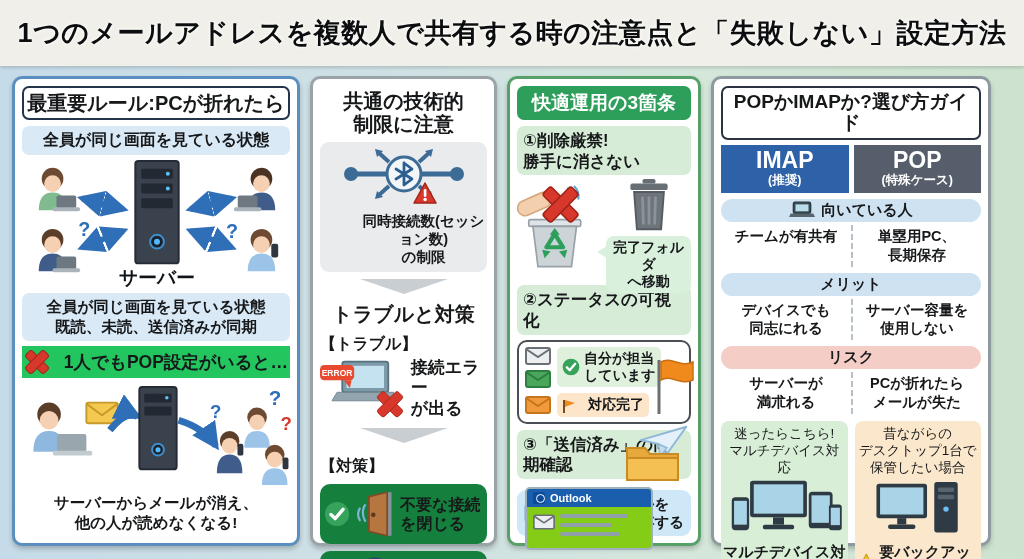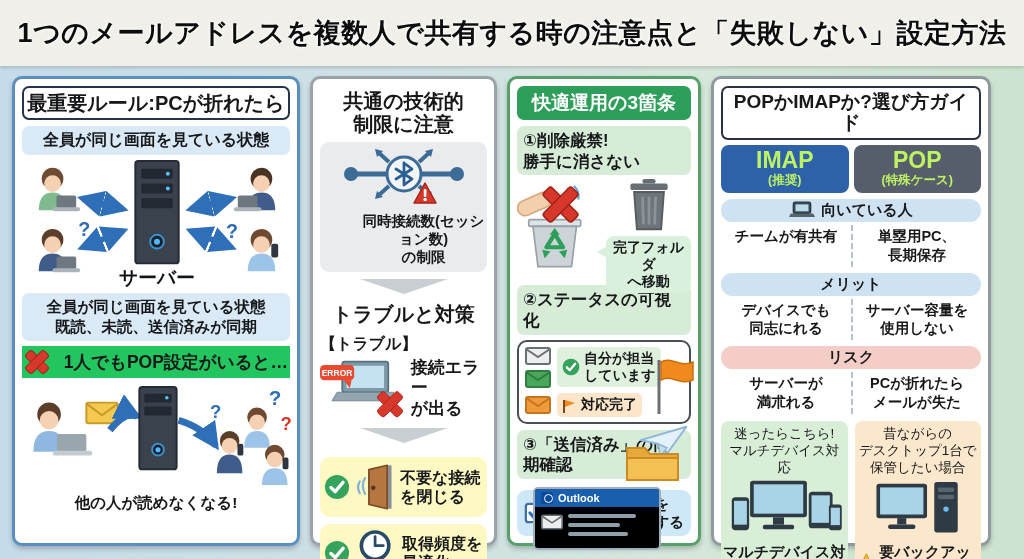--- a/index.html
+++ b/index.html
@@ -97,7 +97,7 @@
 
   .p4 { display:flex; flex-direction:column; }
   .duo-head { display:grid; grid-template-columns:1fr 1fr; gap:5px; margin-top:5px; }
-  .proto { border-radius:8px; color:#bef264; text-align:center; padding:3px 0 4px; }
+  .proto { border-radius:0; color:#ffffff; text-align:center; padding:3px 0 4px; }
   .proto .big { font-size:23px; font-weight:900; line-height:1.05; }
   .proto .sub { font-size:12.5px; font-weight:bold; }
   .proto-imap { background:#2d62a8; }

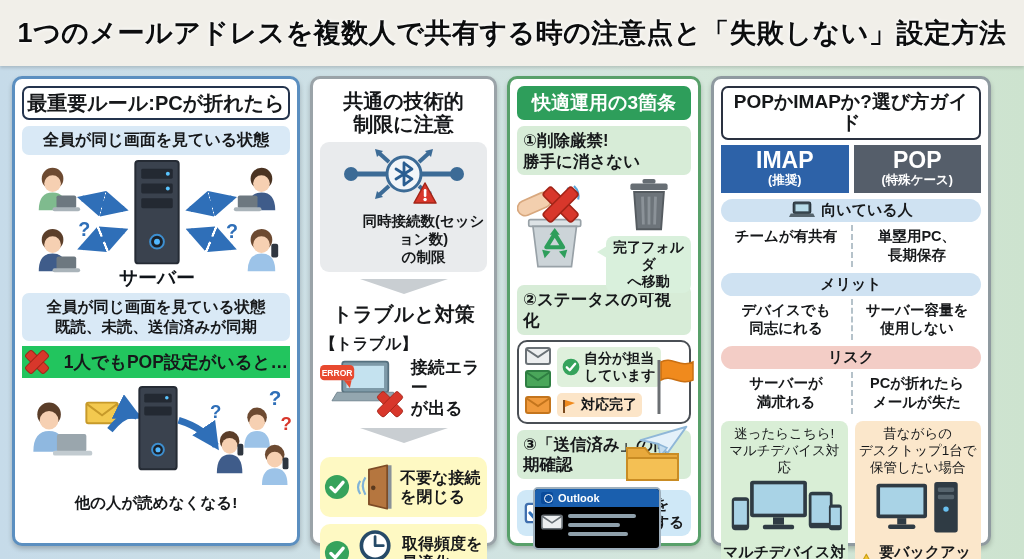--- a/index.html
+++ b/index.html
@@ -79,7 +79,7 @@
   .st-label-green { background:#dff0dc; border-radius:5px; display:flex; align-items:center;
             gap:4px; font-weight:900; font-size:14px; padding:3px 5px; line-height:1.2; }
   .st-label-orange { background:#fce5c8; border-radius:5px; display:flex; align-items:flex-end;
-            gap:5px; font-weight:900; font-size:14px; padding:3px 5px; }
+            gap:12px; font-weight:900; font-size:14px; padding:3px 5px; }
   .big-flag { position:absolute; right:-8px; top:16px; }
   .outlook-wrap { position:relative; height:84px; margin-top:5px; }
   .ol-window { position:absolute; left:16px; top:3px; width:128px; border:2px solid #9fb0bd;

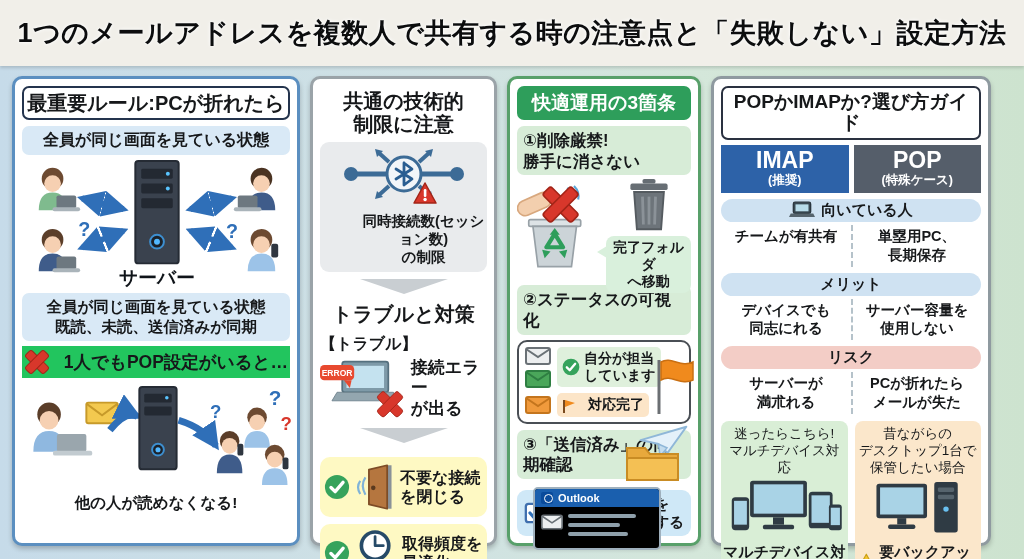--- a/index.html
+++ b/index.html
@@ -312,6 +312,7 @@
       </div>
     </div>
     <div class="chev"></div>
+    <div class="tag">【対策】</div>
     <div class="green-box">
       <svg width="26" height="26" viewBox="0 0 28 28">
         <circle cx="14" cy="14" r="13" fill="#36a35c"></circle>

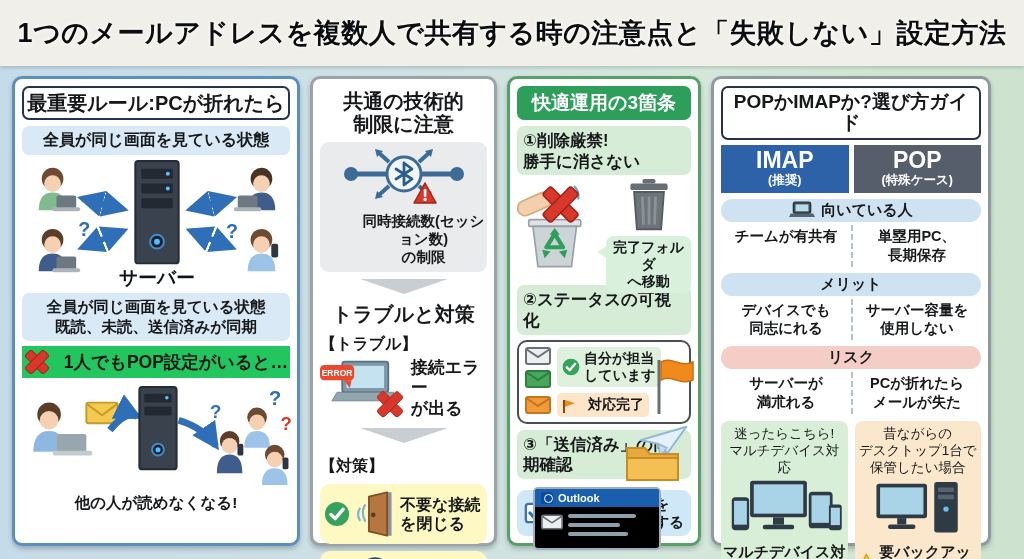--- a/index.html
+++ b/index.html
@@ -251,6 +251,7 @@
     </svg>
 
     <div class="caption">
+      <div>サーバーからメールが消え、</div>
       <div>他の人が読めなくなる!</div>
     </div>
   </div>

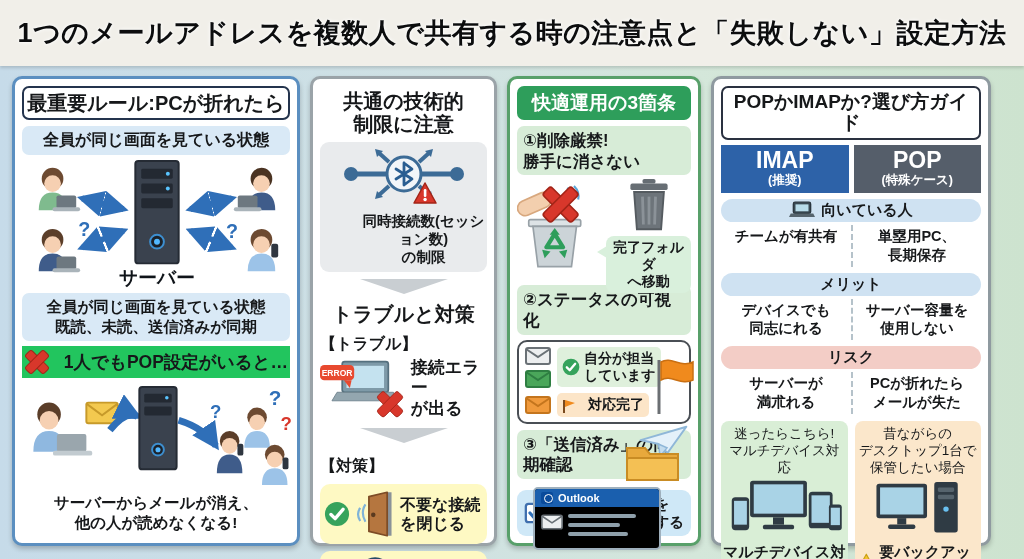--- a/index.html
+++ b/index.html
@@ -55,7 +55,7 @@
   .trouble-row { display:flex; align-items:center; justify-content:center; gap:2px; }
   .trouble-text { font-weight:900; font-size:17px; line-height:1.2; }
   .green-box {
-    background:#fef9c3; border-radius:10px; display:flex; align-items:center; gap:5px;
+    background:#15803d; border-radius:10px; display:flex; align-items:center; gap:5px;
     padding:5px 4px; margin-top:7px;
   }
   .green-box .mtext { font-weight:900; font-size:16px; line-height:1.2; }

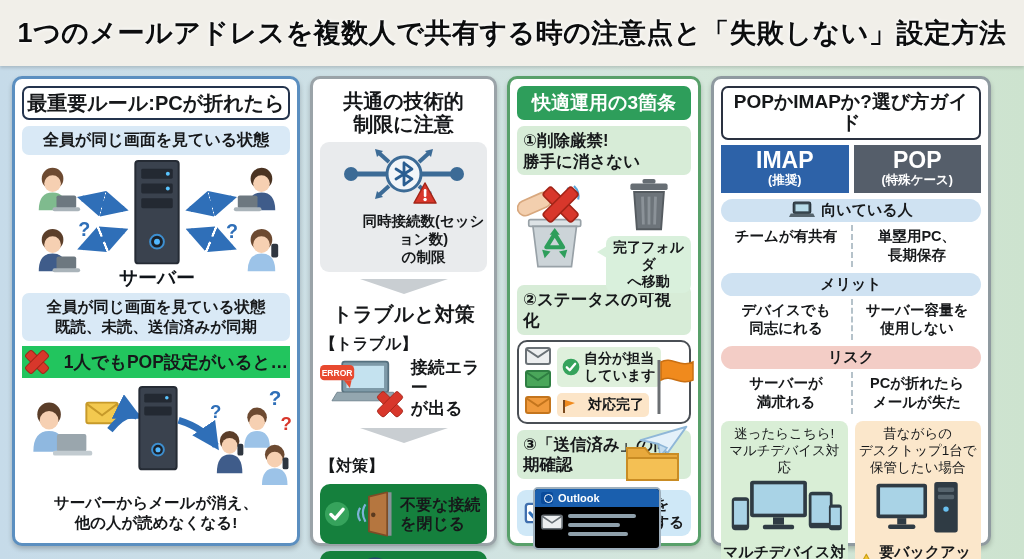--- a/index.html
+++ b/index.html
@@ -82,8 +82,8 @@
             gap:12px; font-weight:900; font-size:14px; padding:3px 5px; }
   .big-flag { position:absolute; right:-8px; top:16px; }
   .outlook-wrap { position:relative; height:84px; margin-top:5px; }
-  .ol-window { position:absolute; left:16px; top:3px; width:128px; border:2px solid #9fb0bd;
-            border-radius:5px; overflow:hidden; background:#000000; }
+  .ol-window { position:absolute; left:8px; top:3px; width:128px; border:2px solid #9fb0bd;
+            border-radius:5px; overflow:hidden; background:#84cc16; }
   .ol-titlebar { background:#1a5fae; color:#fff; display:flex; align-items:center; gap:5px;
             padding:3px 6px; font-weight:bold; font-size:11px; }
   .ol-logo { width:12px; height:12px; background:#0a4b9b; border-radius:2px; position:relative; }

